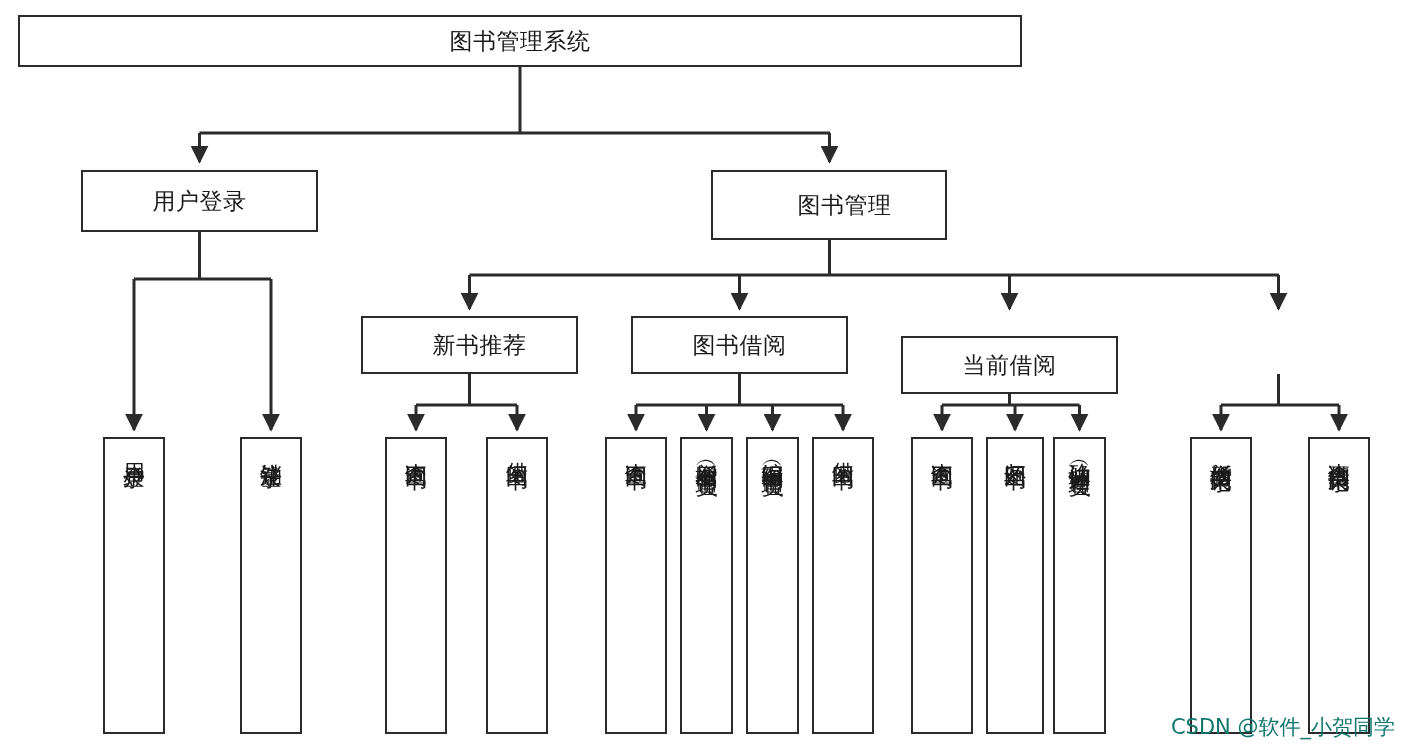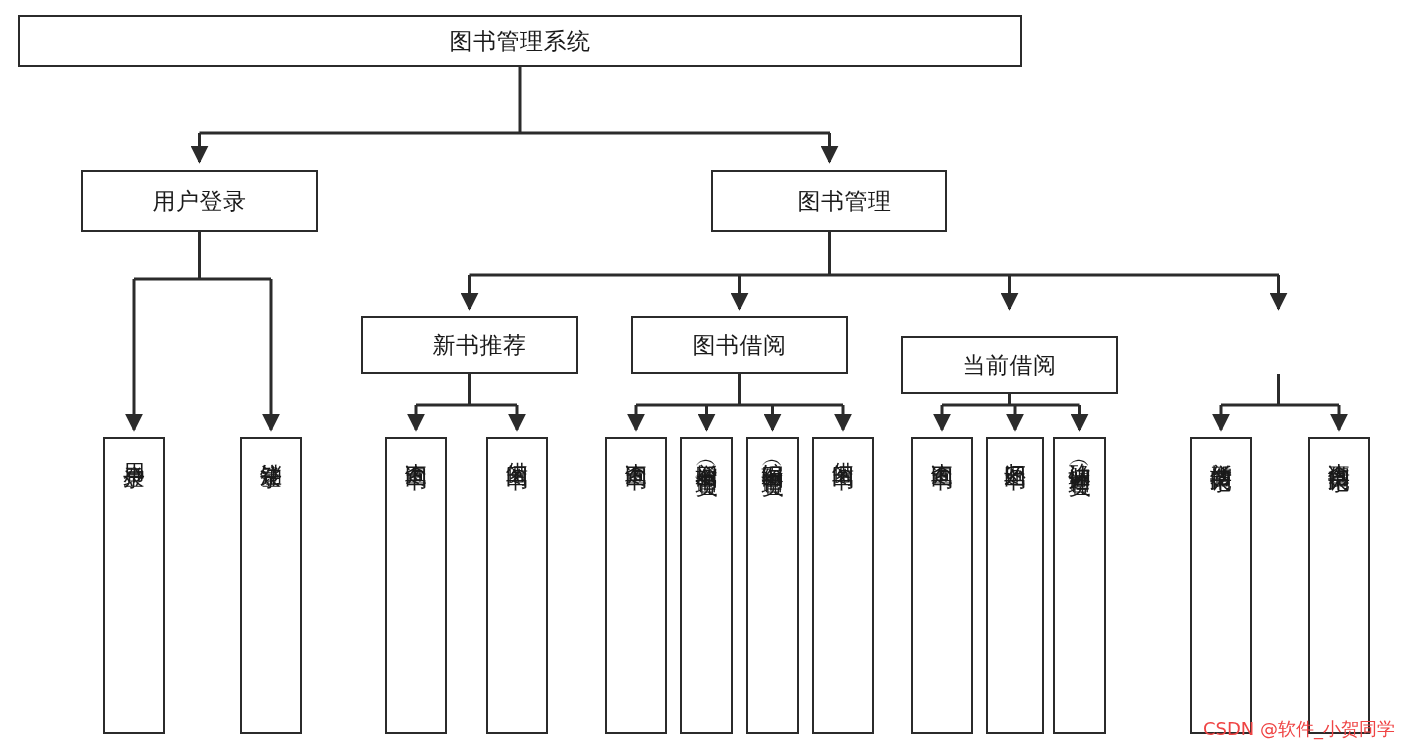--- a/index.html
+++ b/index.html
@@ -138,7 +138,7 @@
   <div class="node h" style="left:81px; top:170px; width:237px; height:62px;">
     <span class="label">用户登录</span>
   </div>
-  <div class="node h" style="left:711px; top:170px; width:236px; height:62px;padding-left:31px;">
+  <div class="node h" style="left:711px; top:170px; width:236px; height:70px;padding-left:31px;">
     <span class="label">图书管理</span>
   </div>
 

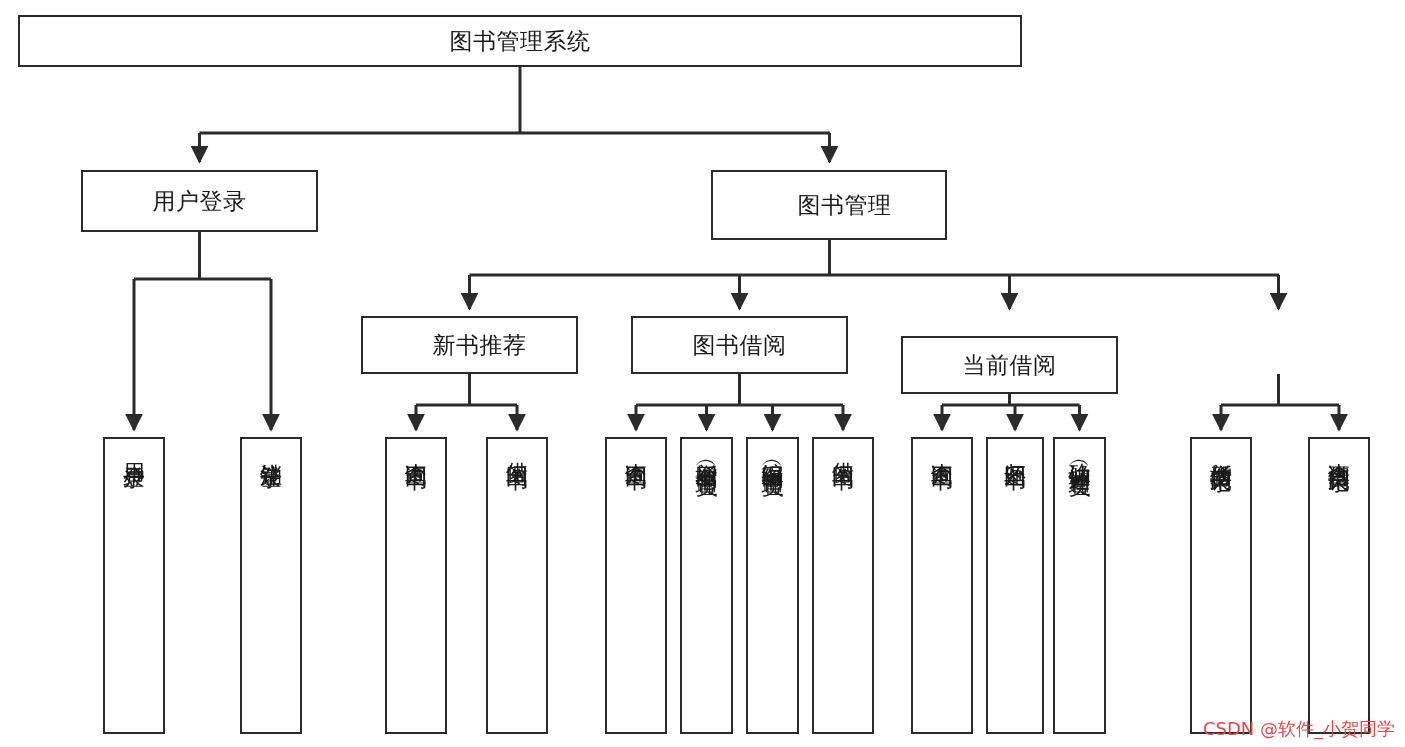--- a/index.html
+++ b/index.html
@@ -68,8 +68,8 @@
     position: absolute;
     right: 10px;
     bottom: 6px;
-    font-size: 18px;
-    color: #ef4444;
+    font-size: 21px;
+    color: #0f766e;
     z-index: 5;
     white-space: nowrap;
     font-family: "DejaVu Sans", "Liberation Sans", sans-serif;

